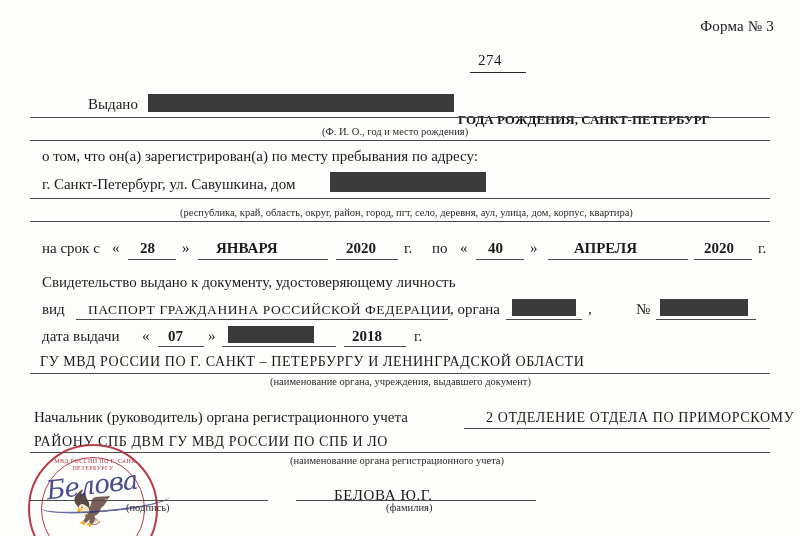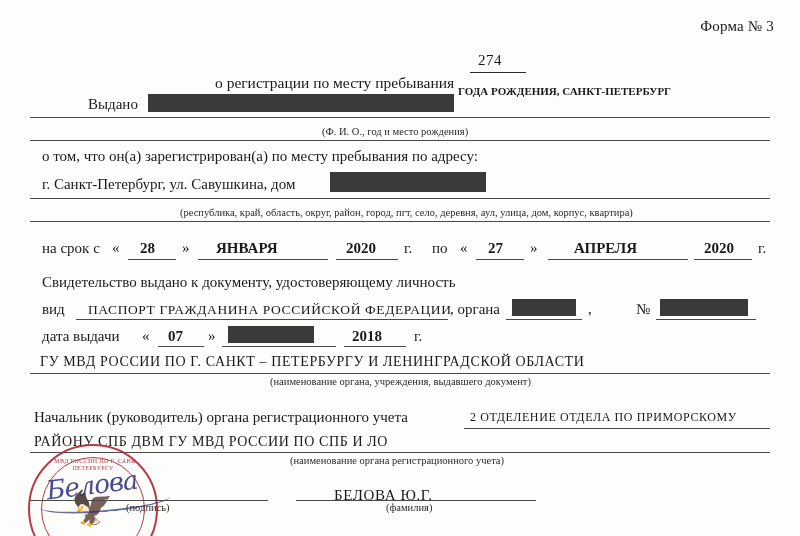--- a/index.html
+++ b/index.html
@@ -165,7 +165,6 @@
 
   <div class="title-number">274</div>
   <div class="title-number-line"></div>
-  <div class="subtitle">о регистрации по месту пребывания</div>
 
   <div class="lbl" style="left:88px; top:96px;">Выдано</div>
   <div class="redact" style="left:148px; top:94px; width:306px; height:18px;"></div>

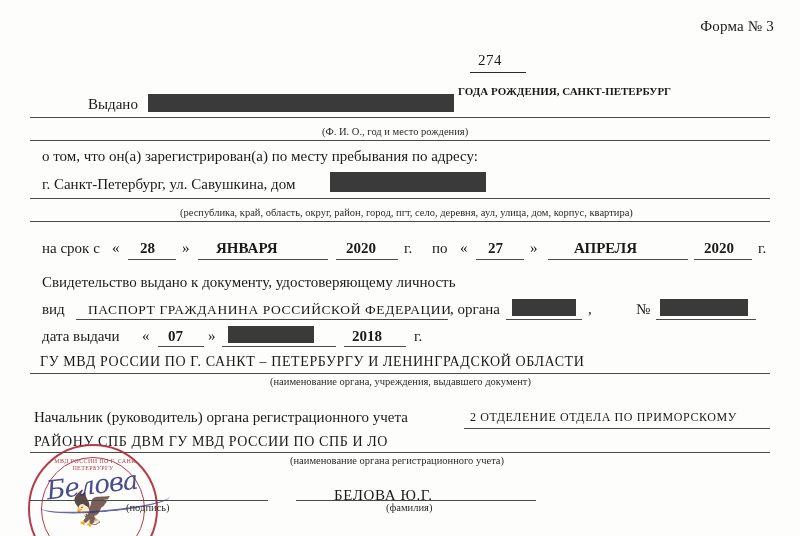--- a/index.html
+++ b/index.html
@@ -168,7 +168,7 @@
 
   <div class="lbl" style="left:88px; top:96px;">Выдано</div>
   <div class="redact" style="left:148px; top:94px; width:306px; height:18px;"></div>
-  <div class="lbl bold" style="left:458px; top:85px; font-size:11px;">ГОДА РОЖДЕНИЯ, САНКТ-ПЕТЕРБУРГ</div>
+  <div class="lbl bold" style="left:458px; top:112px; font-size:13px;">ГОДА РОЖДЕНИЯ, САНКТ-ПЕТЕРБУРГ</div>
   <div class="rule" style="left:30px; top:117px; width:740px;"></div>
   <div class="rule" style="left:30px; top:140px; width:740px;"></div>
   <div class="lbl sm" style="left:322px; top:126px;">(Ф. И. О., год и место рождения)</div>

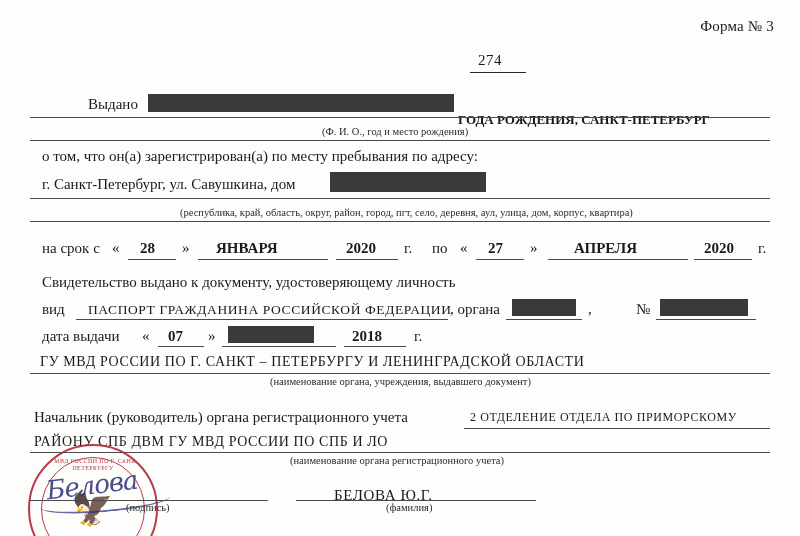--- a/index.html
+++ b/index.html
@@ -193,7 +193,7 @@
   <div class="lbl" style="left:404px; top:240px;">г.</div>
   <div class="lbl" style="left:432px; top:240px;">по</div>
   <div class="lbl" style="left:460px; top:240px;">«</div>
-  <div class="lbl bold" style="left:488px; top:240px;">27</div>
+  <div class="lbl bold" style="left:488px; top:240px;">40</div>
   <div class="rule" style="left:476px; top:259px; width:48px;"></div>
   <div class="lbl" style="left:530px; top:240px;">»</div>
   <div class="lbl bold" style="left:574px; top:240px;">АПРЕЛЯ</div>

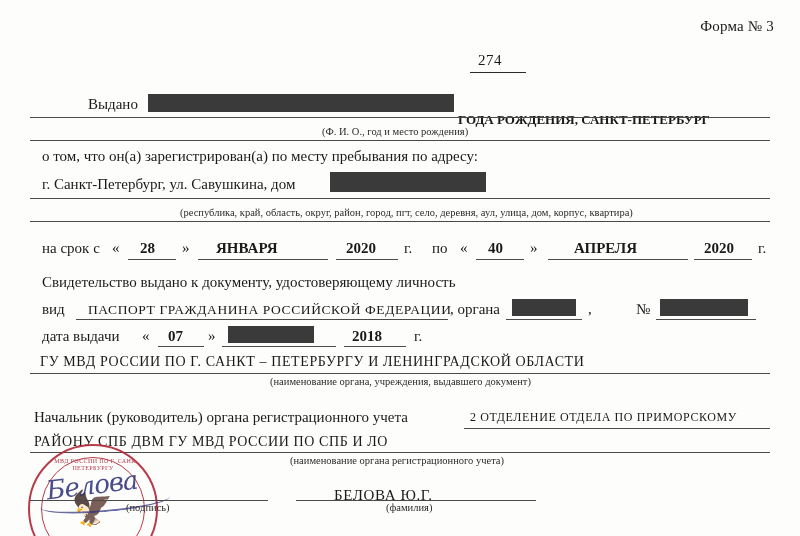--- a/index.html
+++ b/index.html
@@ -231,7 +231,7 @@
   <div class="lbl sm" style="left:270px; top:376px;">(наименование органа, учреждения, выдавшего документ)</div>
 
   <div class="lbl" style="left:34px; top:409px;">Начальник (руководитель) органа регистрационного учета</div>
-  <div class="lbl spaced" style="left:470px; top:410px; font-size:12px;">2 ОТДЕЛЕНИЕ ОТДЕЛА  ПО ПРИМОРСКОМУ</div>
+  <div class="lbl spaced" style="left:486px; top:410px; font-size:14px;">2 ОТДЕЛЕНИЕ ОТДЕЛА  ПО ПРИМОРСКОМУ</div>
   <div class="rule" style="left:464px; top:428px; width:306px;"></div>
   <div class="lbl spaced" style="left:34px; top:434px; font-size:14px;">РАЙОНУ СПБ ДВМ  ГУ  МВД  РОССИИ  ПО СПБ  И  ЛО</div>
   <div class="rule" style="left:30px; top:452px; width:740px;"></div>

